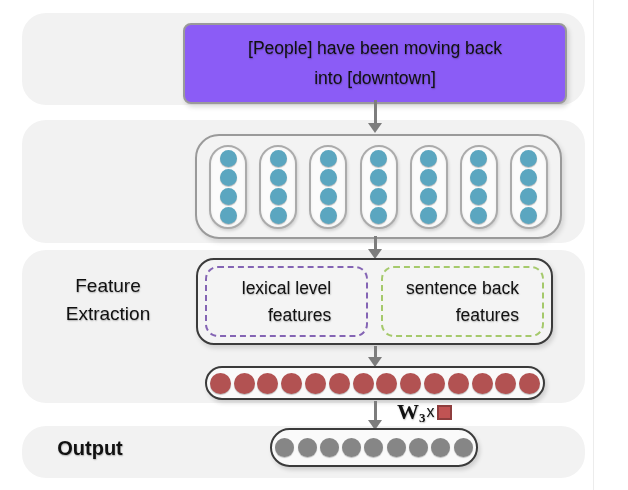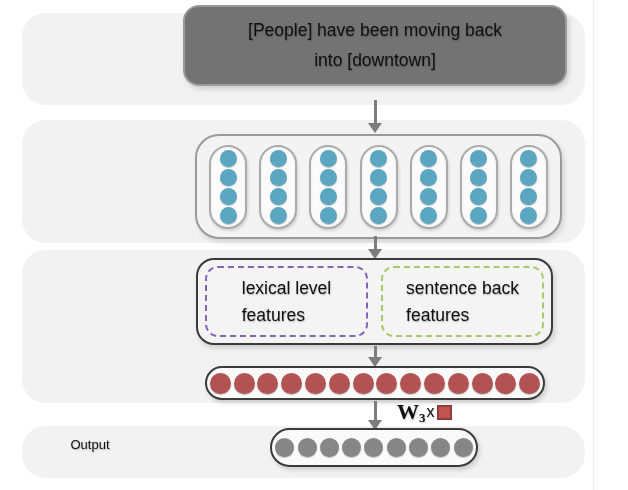--- a/index.html
+++ b/index.html
@@ -24,8 +24,8 @@
     text-align:center; font-size:13px; }
 
   
-  .sentence-box { position:absolute; left:183px; top:5px; width:380px; height:77px;
-    background:#737373; border:2px solid #9A9A9A; border-radius:16px;
+  .sentence-box { position:absolute; left:183px; top:23px; width:380px; height:77px;
+    background:#8b5cf6; border:2px solid #9A9A9A; border-radius:8px;
     box-shadow:2px 3px 5px rgba(0,0,0,0.15);
     display:flex; align-items:center; justify-content:center;
     text-align:center; font-size:17.5px; line-height:1.7; white-space:pre-line; }

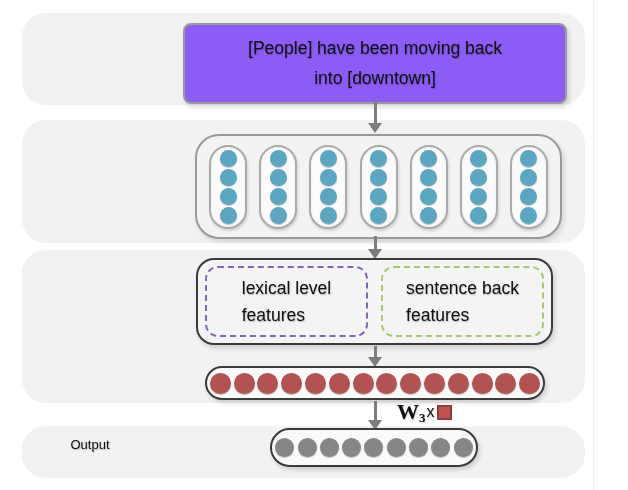--- a/index.html
+++ b/index.html
@@ -153,6 +153,8 @@
     <div class="head"></div>
   </div>
 
+  <div class="section-label label-feature soft">Feature
+Extraction</div>
   <div class="feature-box">
     <div class="dashed-box soft" style="border-color: rgb(132, 100, 180);">lexical level
 features</div>

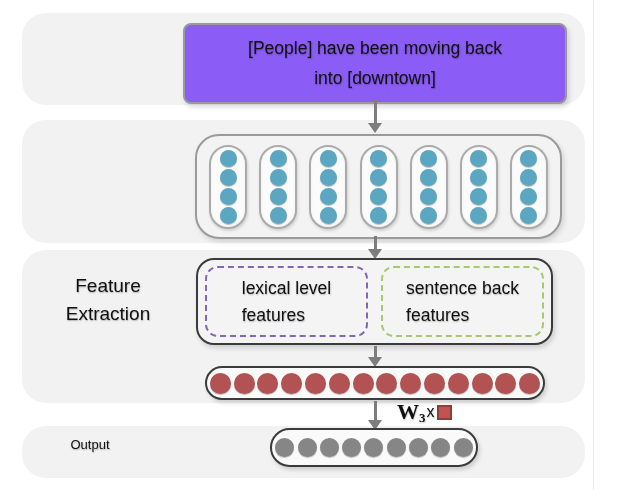--- a/index.html
+++ b/index.html
@@ -51,7 +51,7 @@
     display:flex; gap:13px; padding:6px 7px; box-sizing:border-box; }
   .dashed-box { flex:1; border:2px dashed #888; border-radius:13px;
     display:flex; align-items:center; justify-content:center;
-    text-align:left; font-size:17.5px; line-height:1.5; white-space:pre-line; }
+    text-align:right; font-size:17.5px; line-height:1.5; white-space:pre-line; }
 
   
   .hpill { position:absolute; background:#FAFAFA; border:2px solid #3B3B3B;

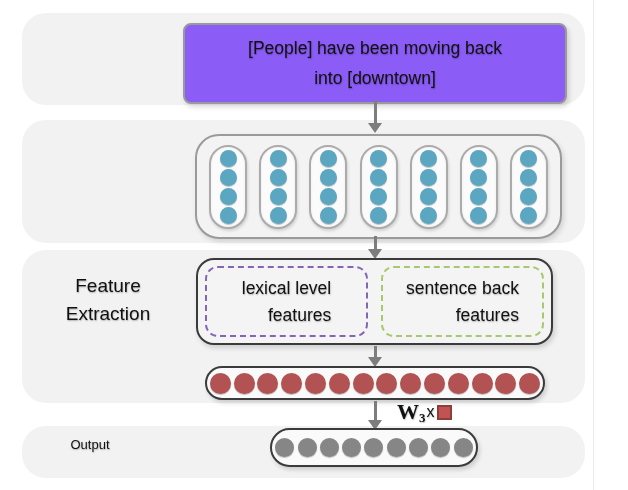--- a/index.html
+++ b/index.html
@@ -21,7 +21,7 @@
   .label-word    { top:148px; }
   .label-feature { top:272px; }
   .label-output  { position:absolute; left:30px; top:437px; width:120px;
-    text-align:center; font-size:13px; }
+    text-align:center; font-size:20px;font-weight:bold; }
 
   
   .sentence-box { position:absolute; left:183px; top:23px; width:380px; height:77px;

